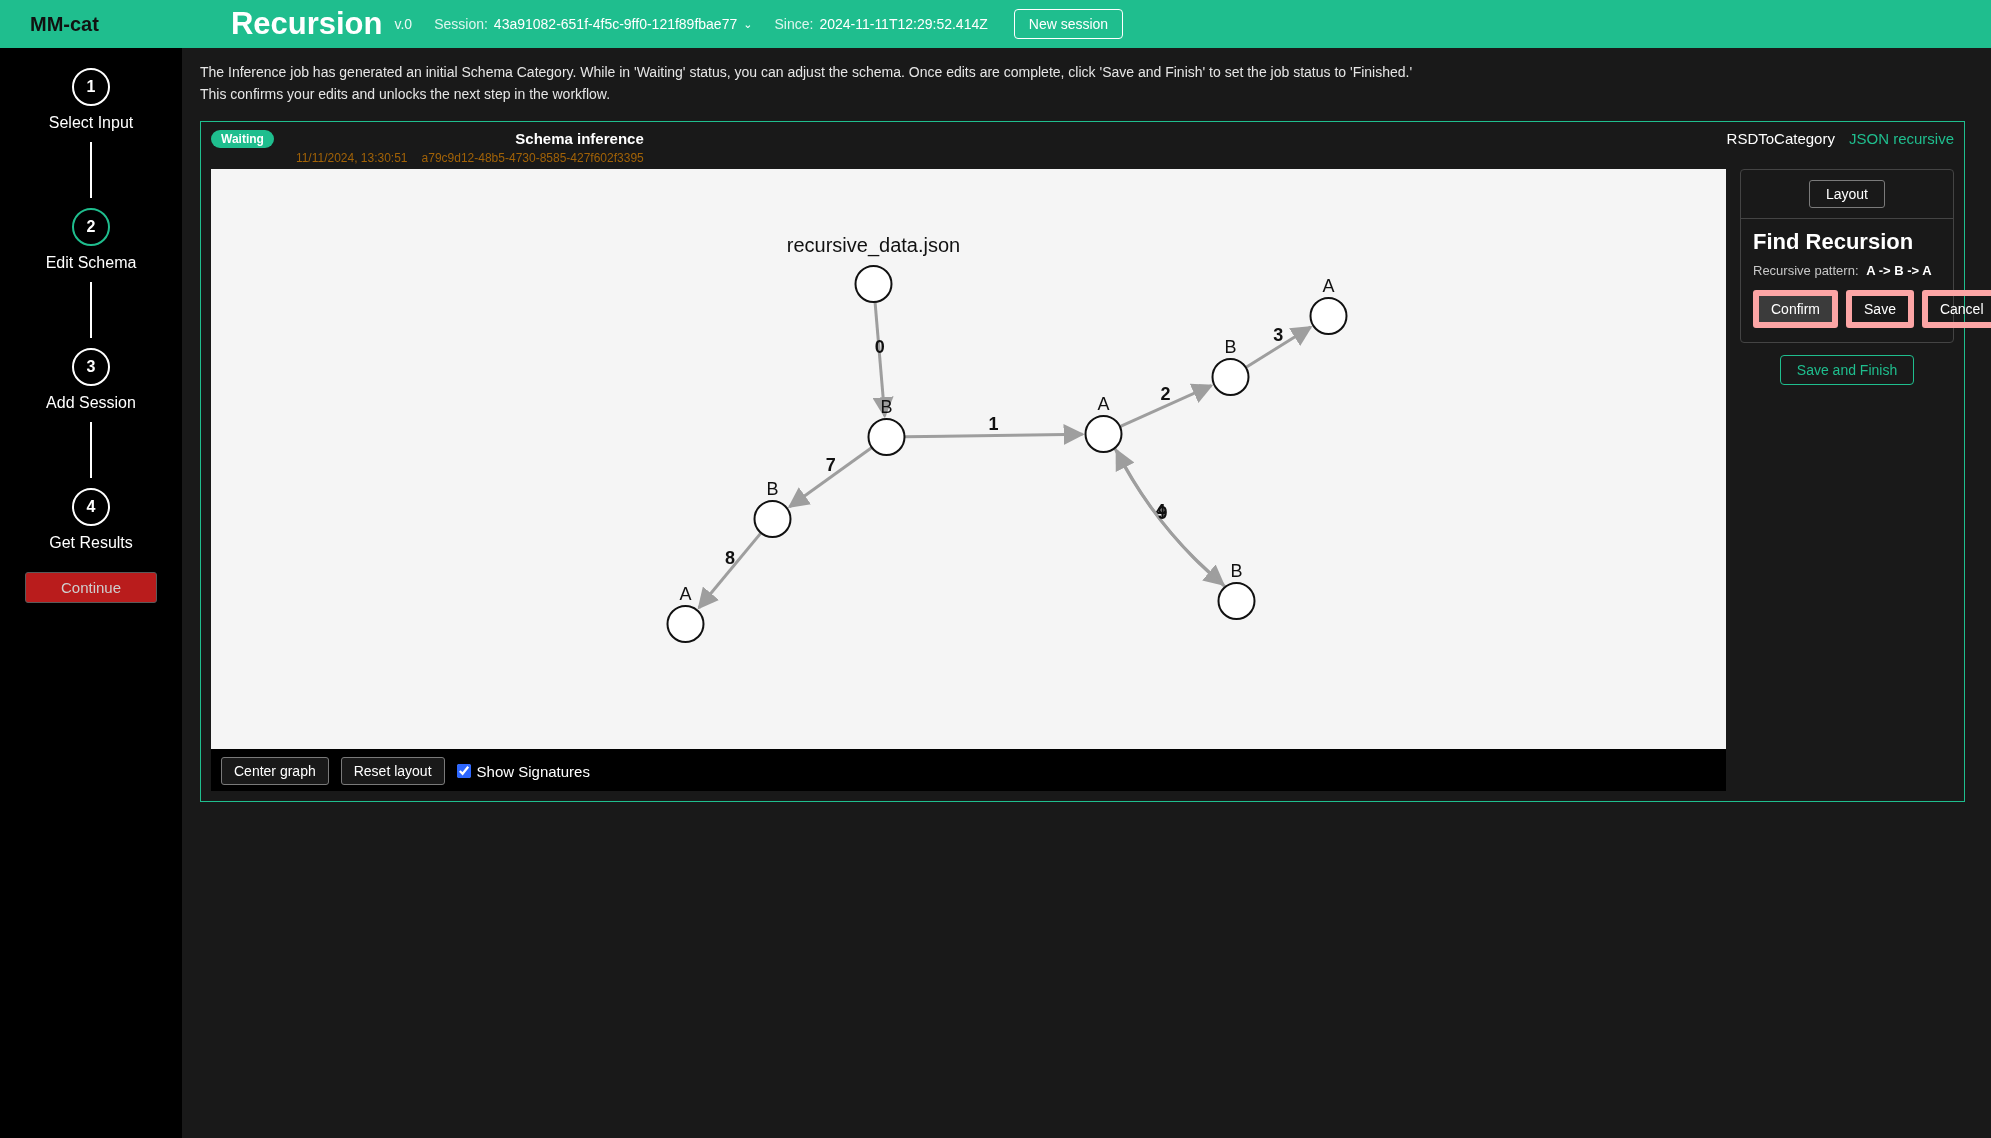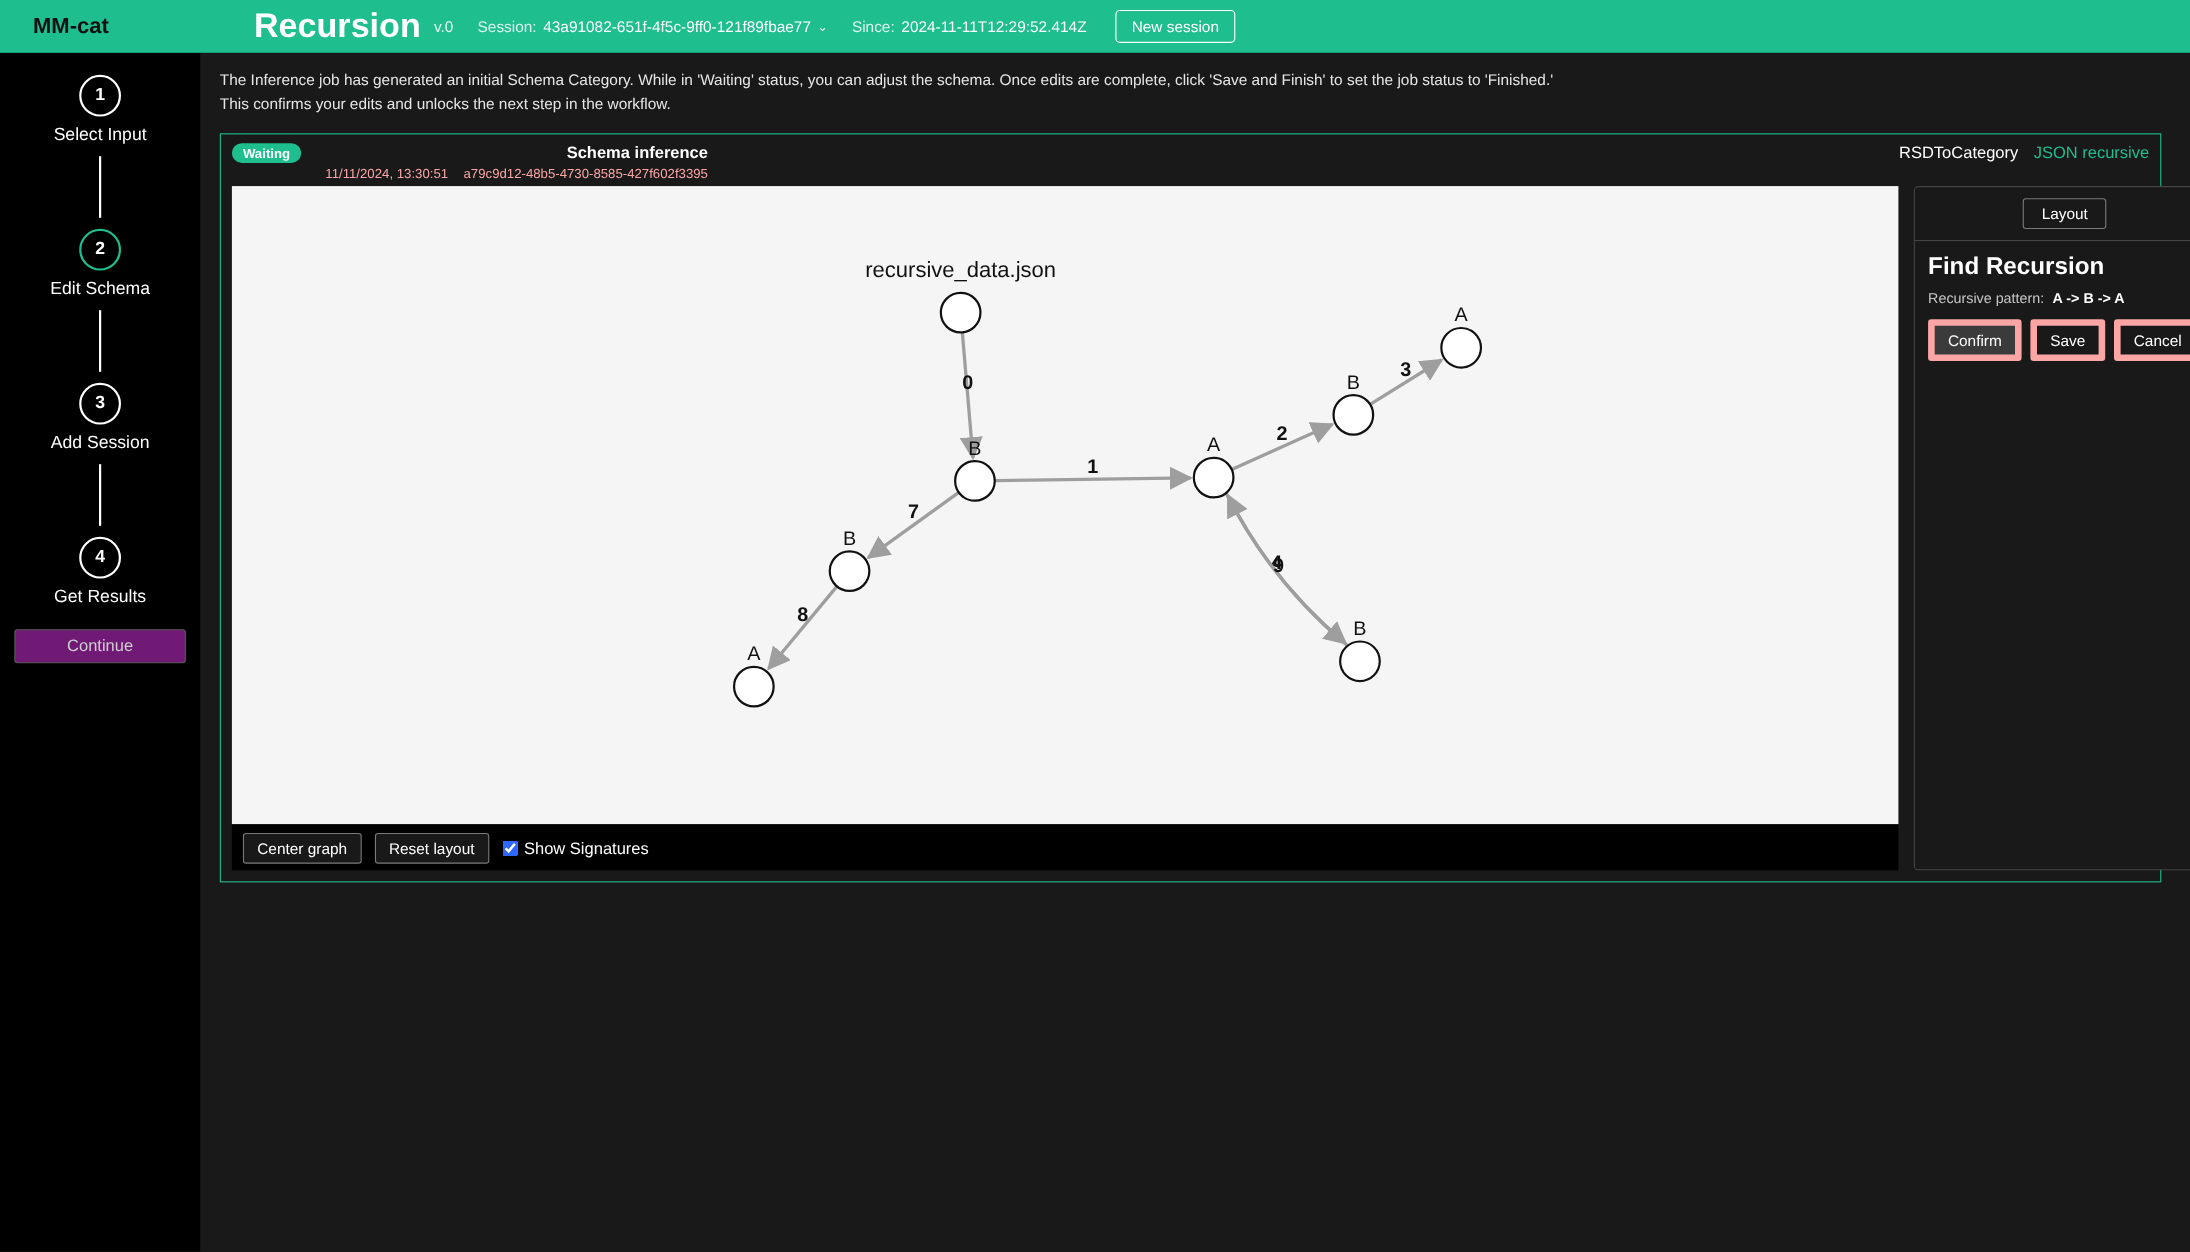--- a/index.html
+++ b/index.html
@@ -167,7 +167,7 @@
   }
   .job-meta { display: flex; flex-direction: column; }
   .job-title { color: #fff; font-weight: 700; font-size: 15px; }
-  .job-sub { display: flex; gap: 14px; font-size: 12px; color: #fca5a5; margin-top: 4px; }
+  .job-sub { display: flex; gap: 14px; font-size: 12px; color: #a16207; margin-top: 4px; }
   .job-right { margin-left: auto; display: flex; align-items: center; gap: 14px; font-size: 15px; }
   .job-right .white { color: #fff; }
   .job-right .green { color: #1fbe8e; cursor: pointer; }

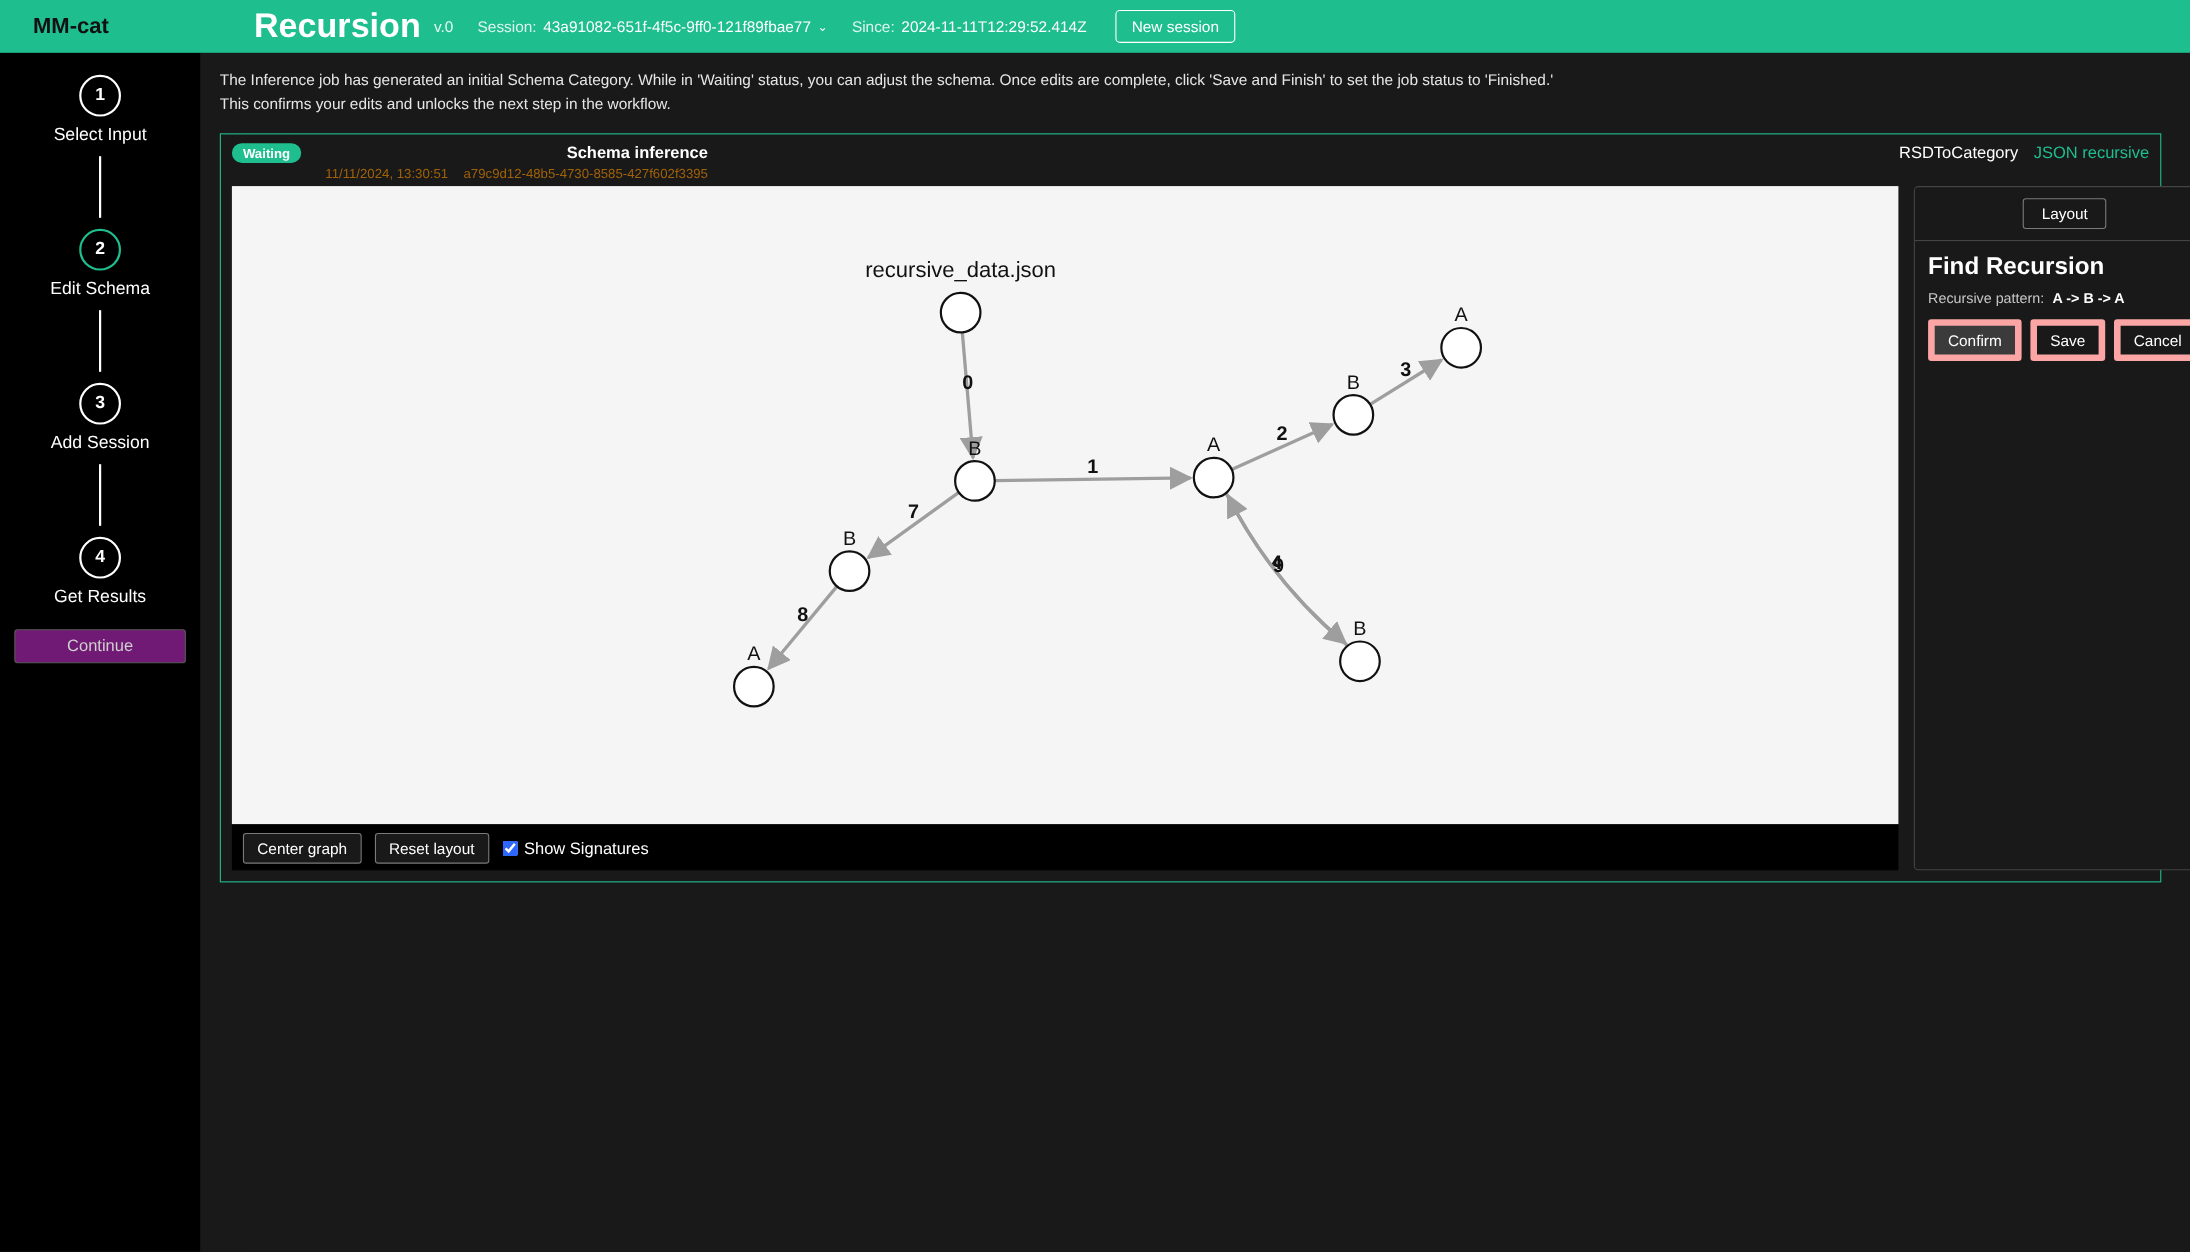--- a/index.html
+++ b/index.html
@@ -223,7 +223,7 @@
     width: 214px;
     flex: 0 0 214px;
     display: flex;
-    flex-direction: row;
+    flex-direction: column;
     gap: 12px;
   }
   .card {

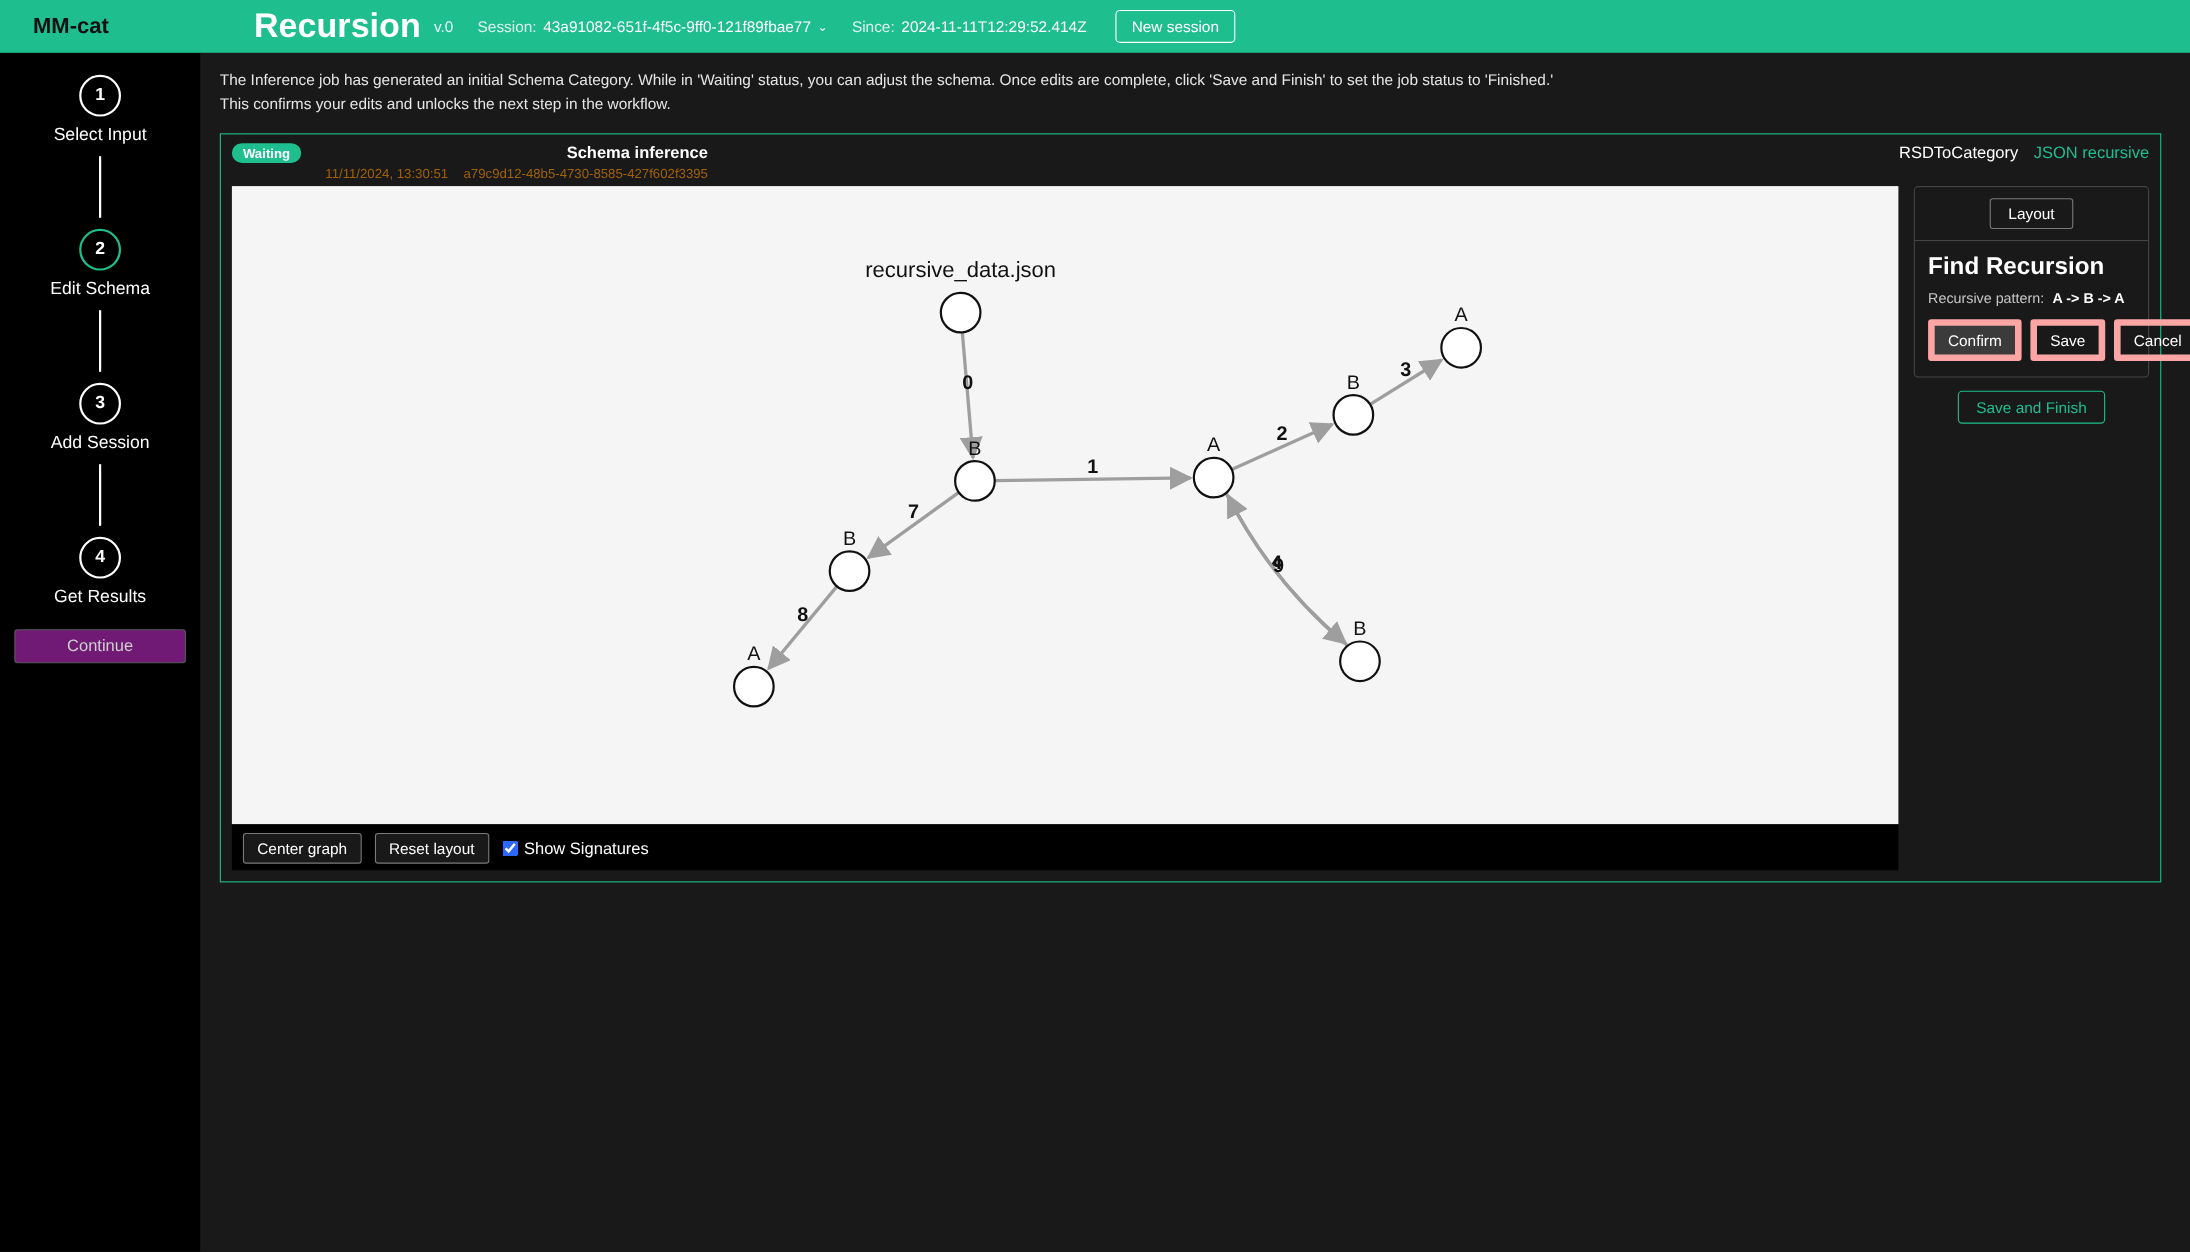--- a/index.html
+++ b/index.html
@@ -112,9 +112,9 @@
   }
   .continue-btn {
     margin-top: 20px;
-    width: 156px;
+    width: 132px;
     padding: 6px 0;
-    background: #701a75;
+    background: #b91c1c;
     color: #cfcfcf;
     border: 1px solid #5a5a5a;
     border-radius: 3px;

